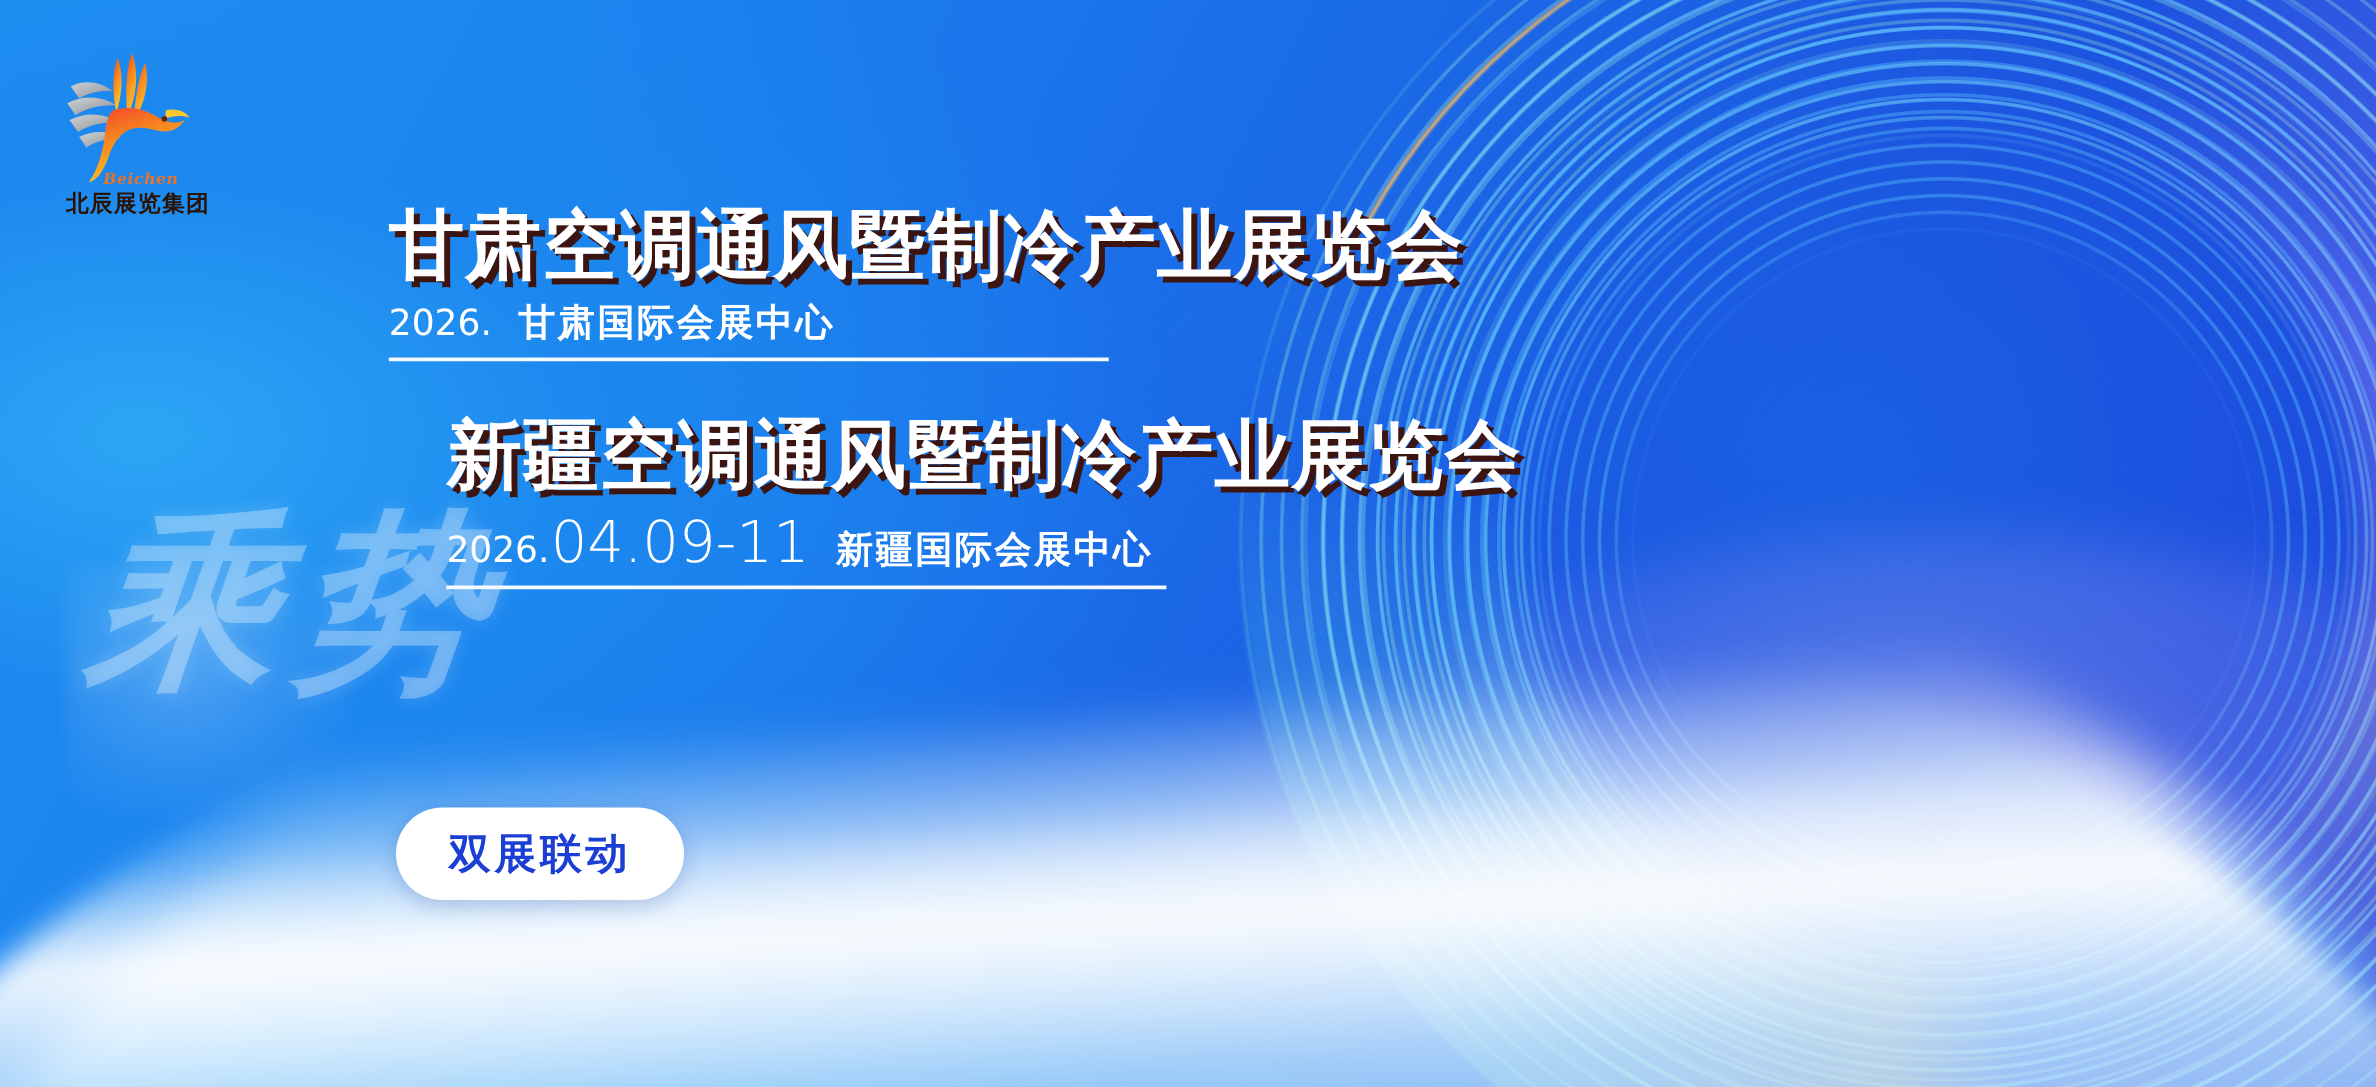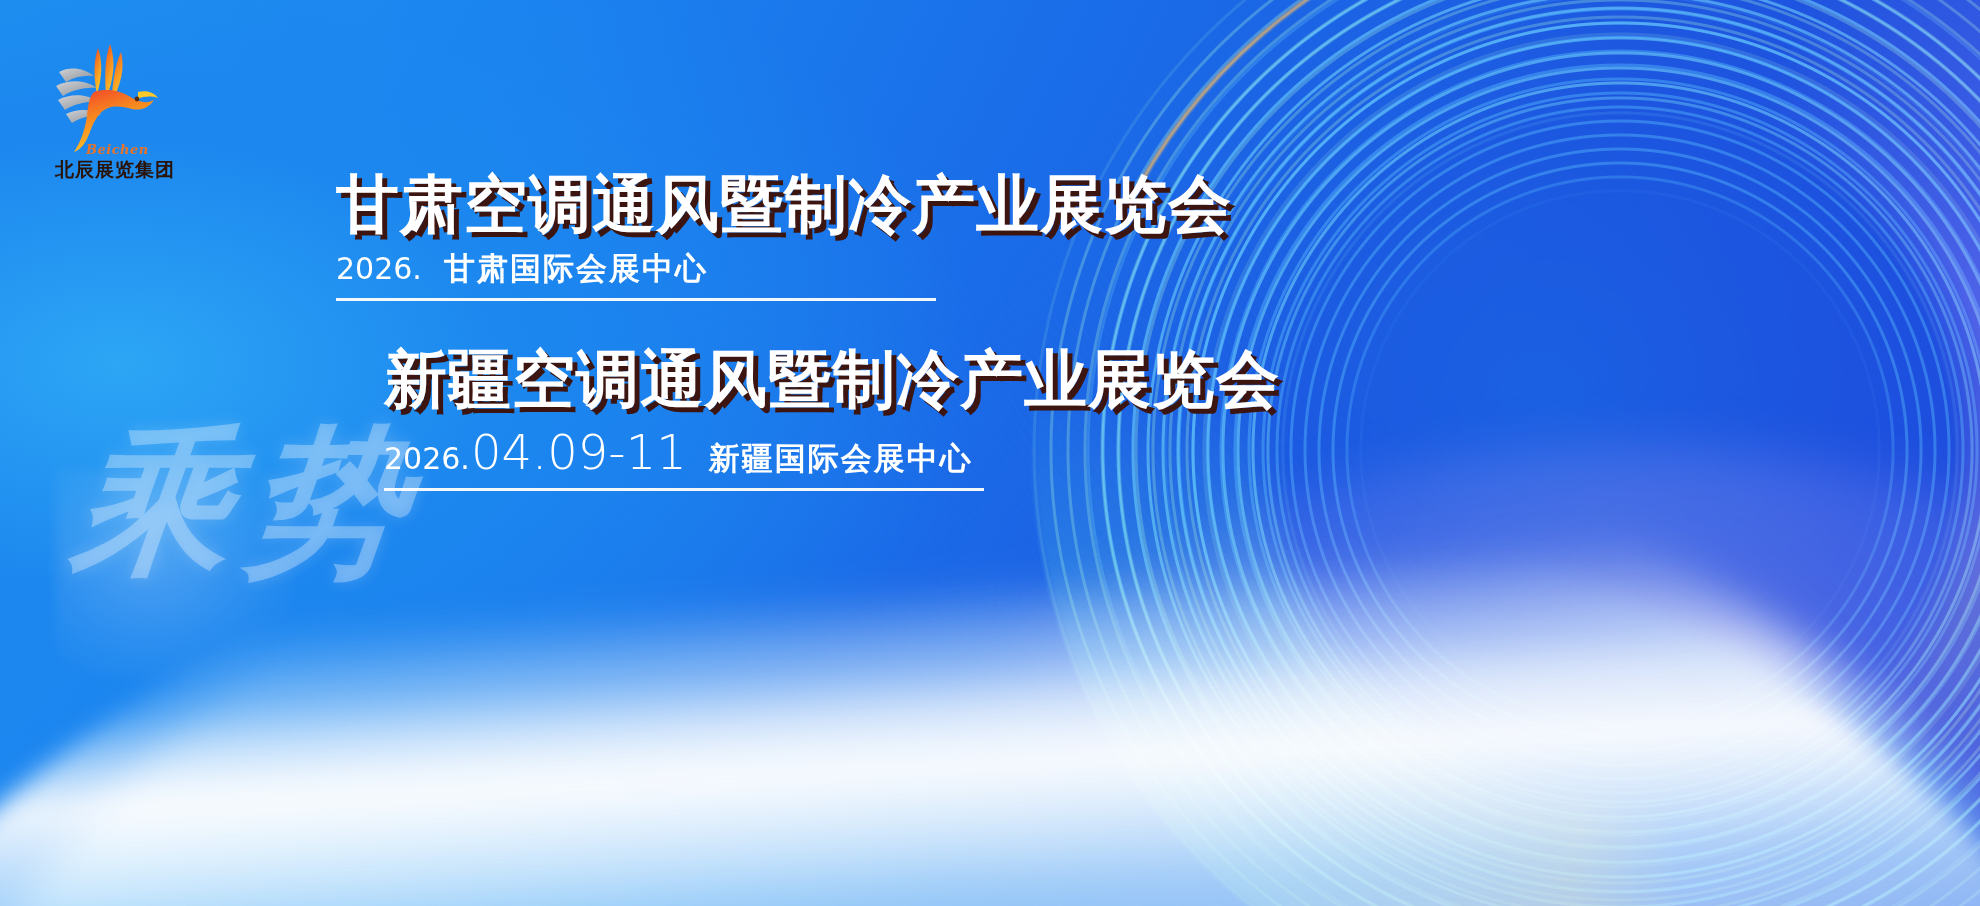--- a/index.html
+++ b/index.html
@@ -191,7 +191,7 @@
   }
 
   
-  .content { position:absolute; left:336px; top:168px; width:1000px; }
+  .content { position:absolute; left:324px; top:168px; width:1000px; }
 
   .evt { margin-bottom:4px; }
 

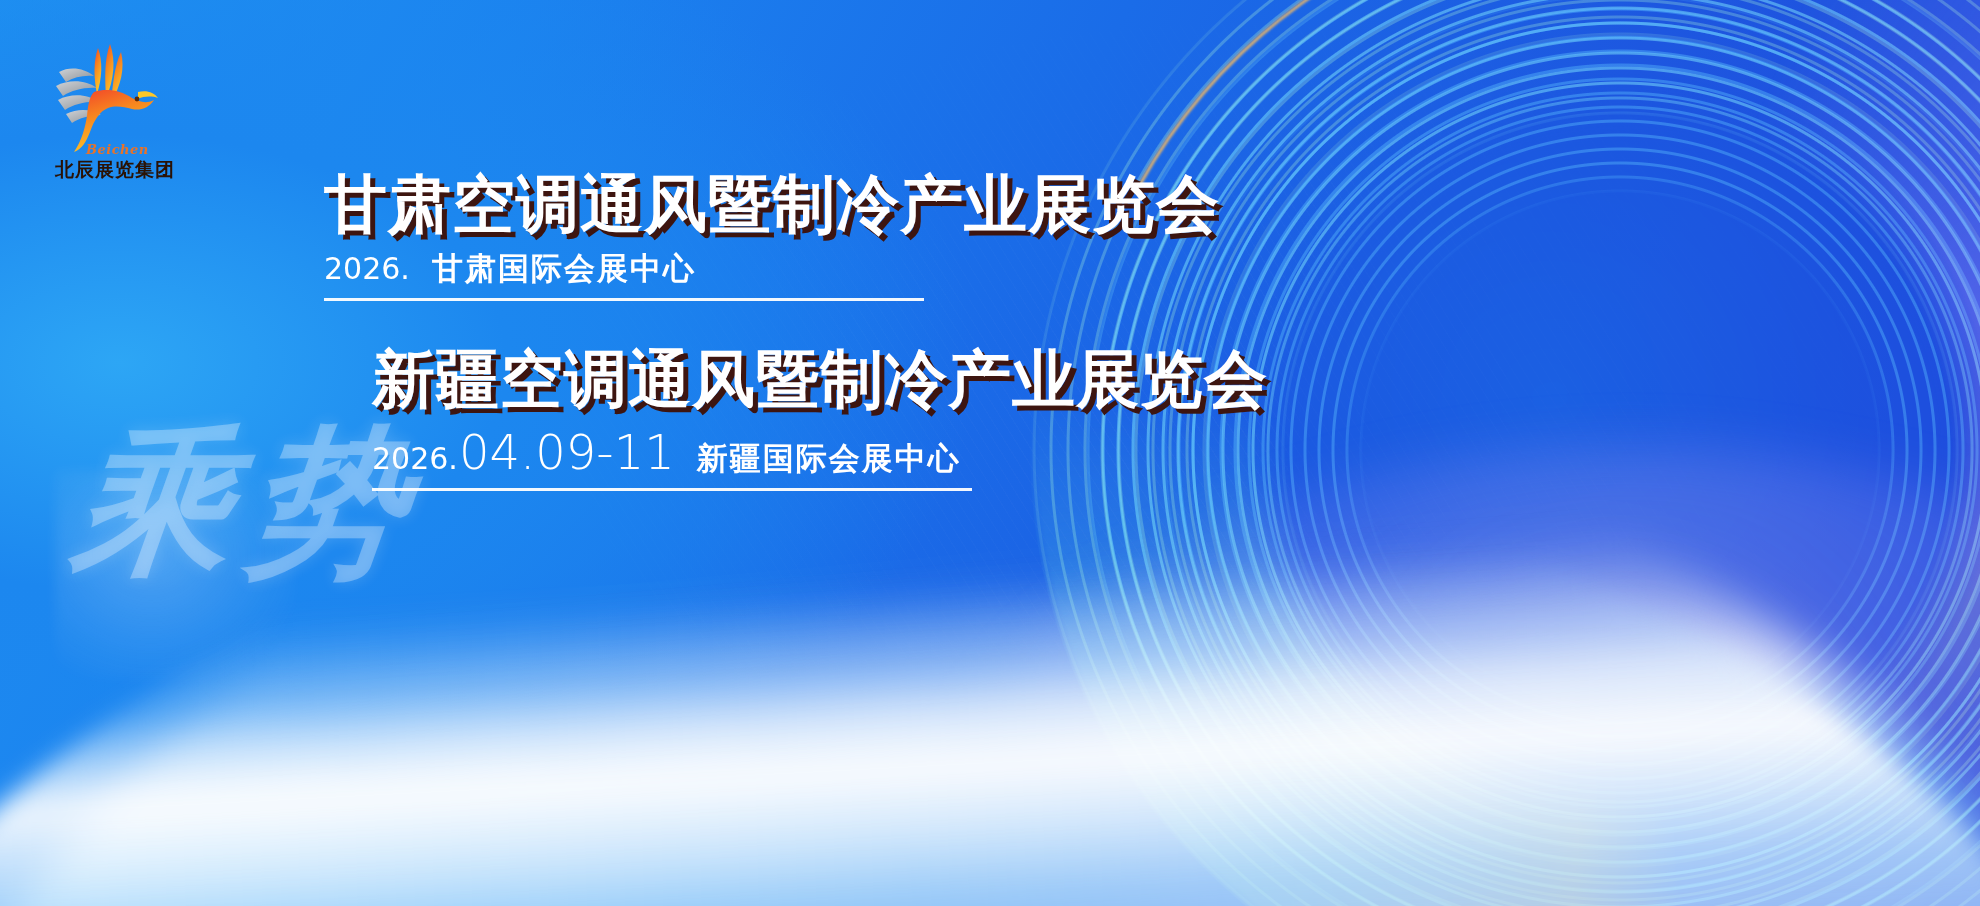--- a/index.html
+++ b/index.html
@@ -315,6 +315,7 @@
 
   </div>
 
+  <div class="pill">双展联动</div>
 
 </div>
 

